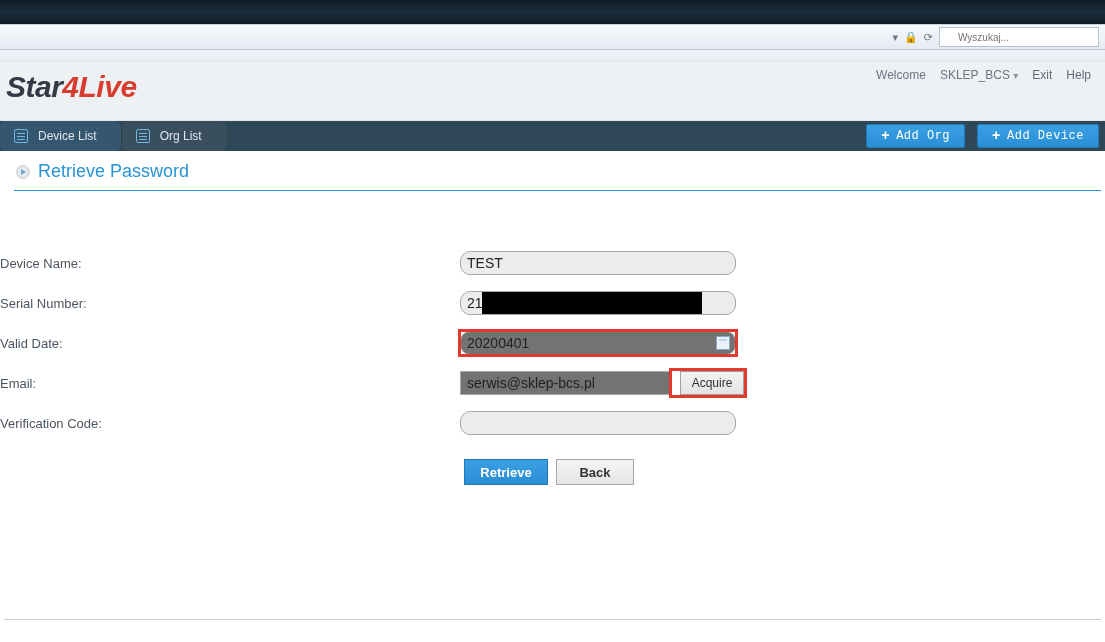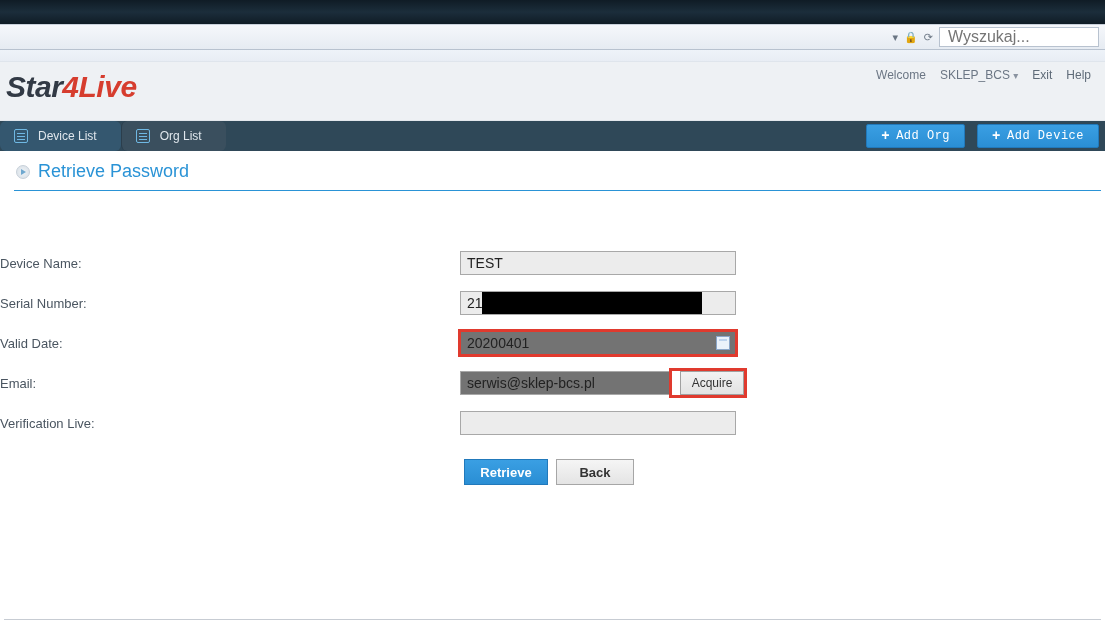--- a/index.html
+++ b/index.html
@@ -39,8 +39,8 @@
     height: 20px;
     border: 1px solid #b8c2cf;
     background: #fff;
-    padding: 0 8px;
-    font-size: 16px;
+    padding: 0 18px;
+    font-size: 10px;
     color: #a21caf;
   }
   

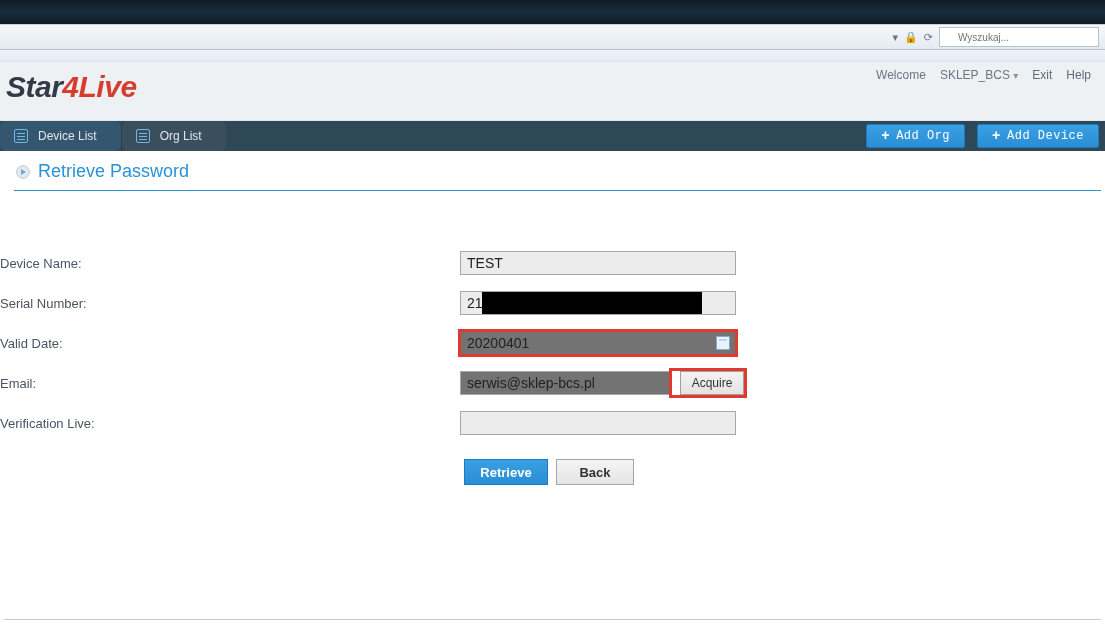--- a/index.html
+++ b/index.html
@@ -168,7 +168,7 @@
     font-family: Arial, sans-serif;
   }
   .txt.white { background: #737373; }
-  .w-275 { width: 276px; }
+  .w-275 { width: 276px; border-radius: 10px; }
   .w-207 { width: 212px; }
   .serial-wrap {
     position: relative; display: inline-block;

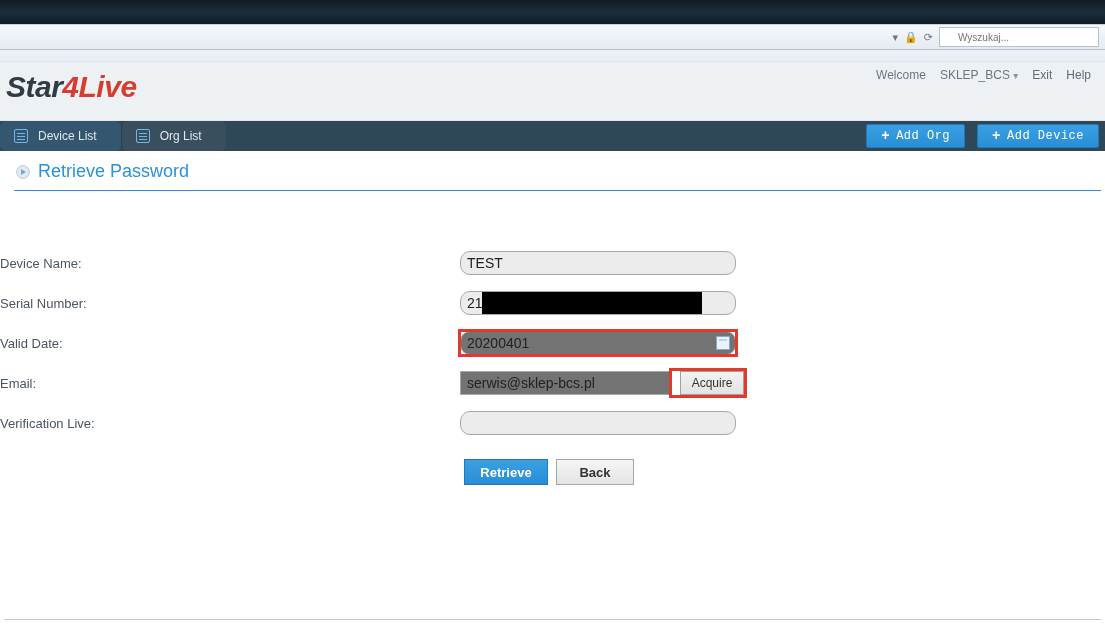--- a/index.html
+++ b/index.html
@@ -314,7 +314,7 @@
     </div>
 
     <div class="frow">
-      <div class="flabel">Verification Live:</div>
+      <div class="flabel">Verification Code:</div>
       <div class="fctl">
         <input class="txt w-275" type="text" value="" style="">
       </div>

